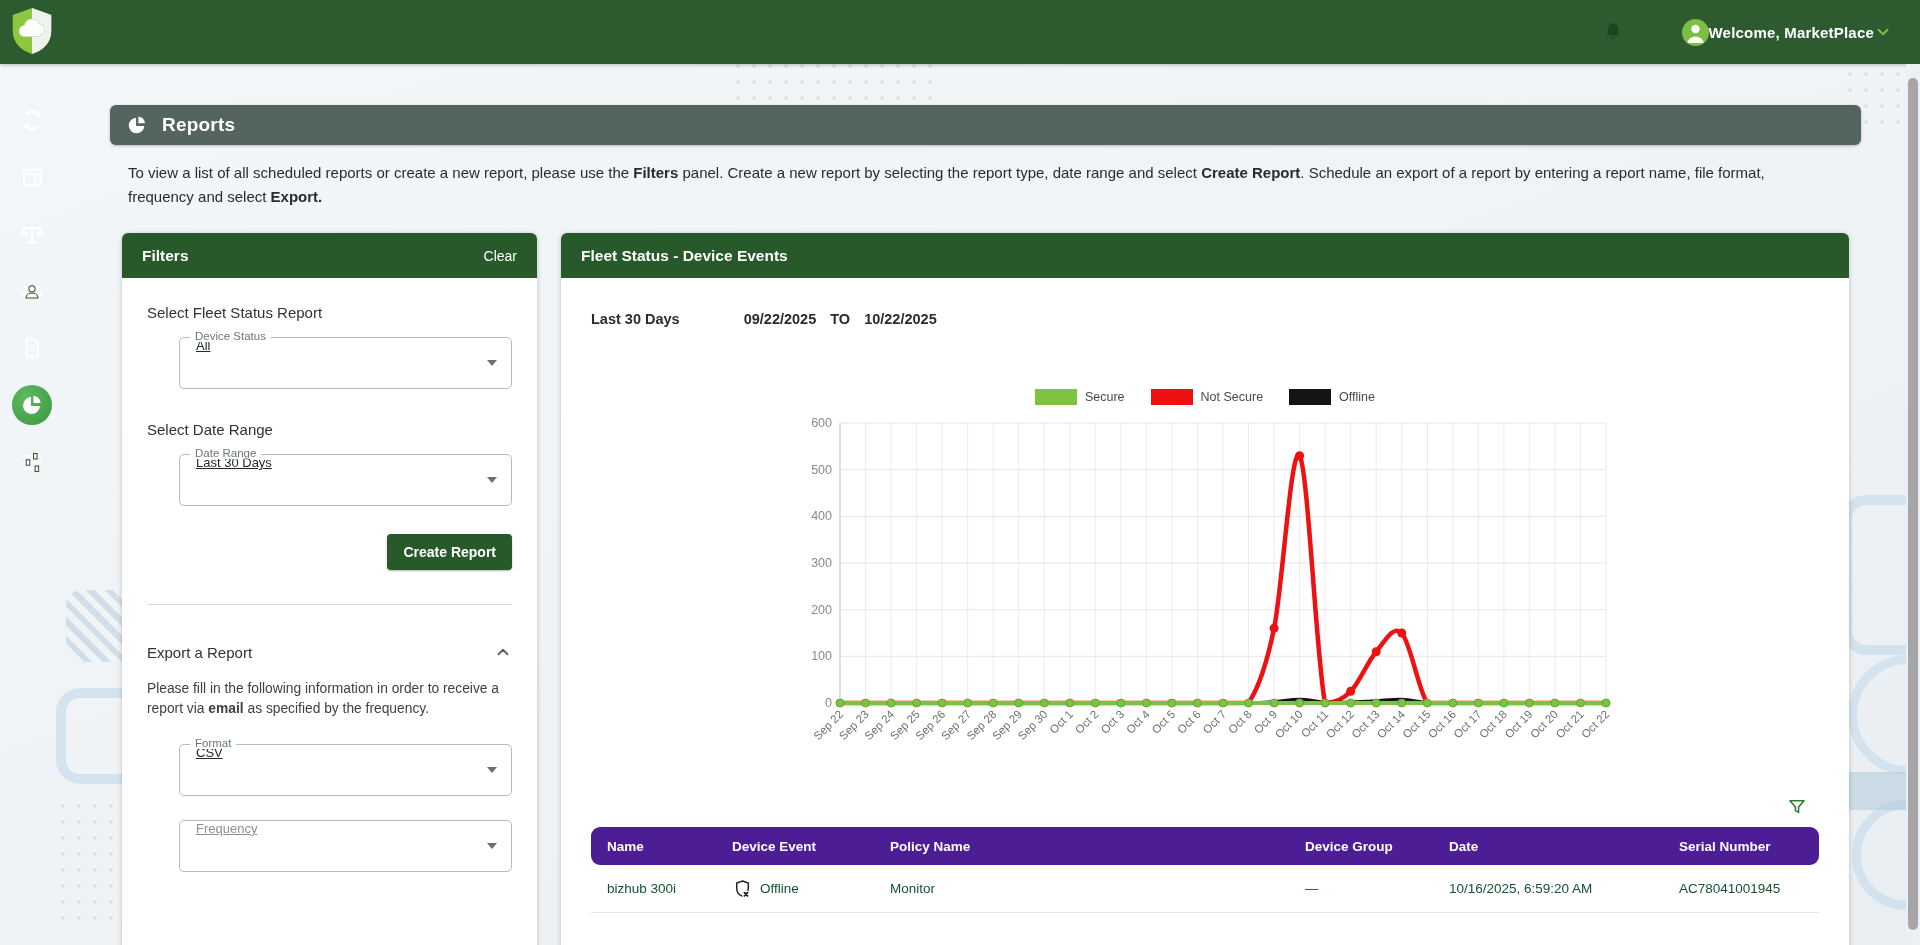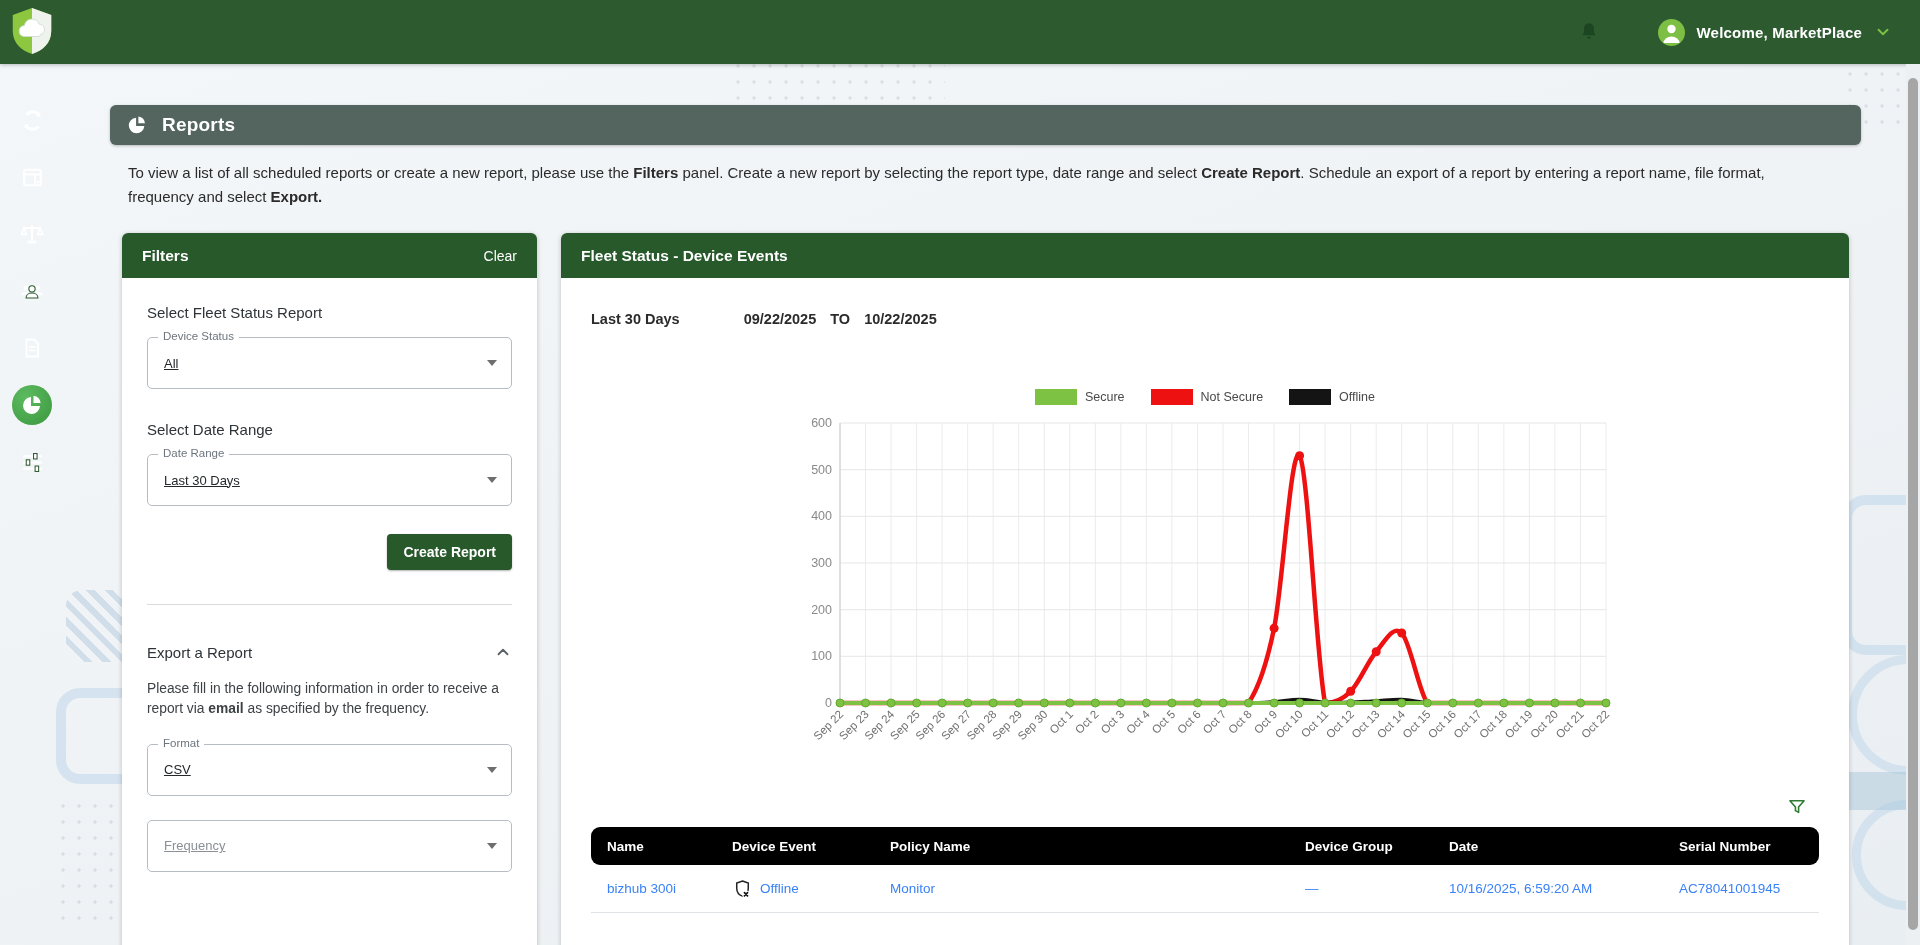--- a/index.html
+++ b/index.html
@@ -15,7 +15,7 @@
     display:flex; align-items:center; justify-content:flex-end; padding-right:28px;
     box-shadow:0 1px 4px rgba(0,0,0,.25); }
   .bell-btn { background:none; border:none; cursor:pointer; margin-right:58px; display:flex; }
-  .user-menu { display:flex; align-items:center; gap:12px; cursor:pointer; }
+  .user-menu { display:flex; align-items:center; gap:0; cursor:pointer; }
   .avatar { width:27px; height:27px; border-radius:50%; background:#7cbf44; position:relative; overflow:hidden; flex:0 0 auto; }
   .welcome { color:#ffffff; font-weight:bold; font-size:15px; letter-spacing:.2px; }
   

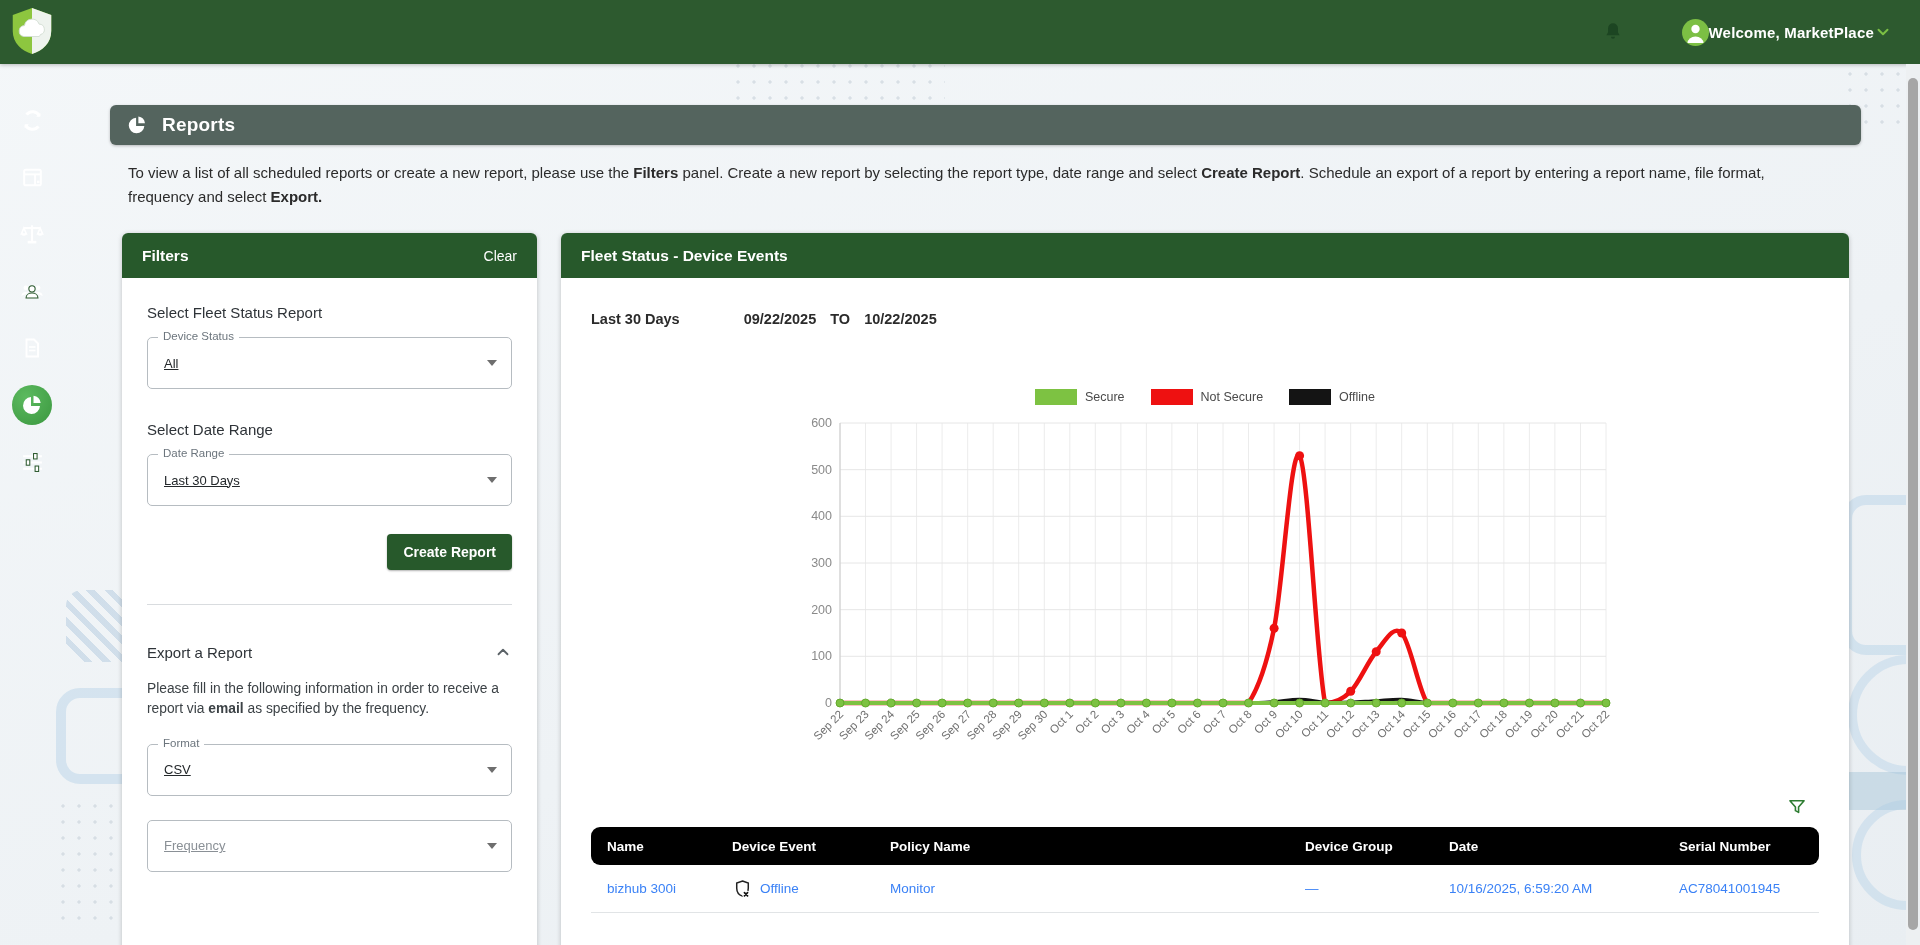--- a/index.html
+++ b/index.html
@@ -45,7 +45,7 @@
   .filters-body { padding:26px 25px 20px 25px; }
   .sec-heading { font-size:15px; font-weight:normal; color:#2e3338; }
   .field { position:relative; border:1px solid #b6bcc1; border-radius:5px; height:52px; margin-top:16px;
-    display:flex; align-items:center; padding:0 16px; cursor:pointer; background:#fff; }
+    display:flex; align-items:flex-start; padding:0 16px; cursor:pointer; background:#fff;margin-left:32px; }
   .field .flabel { position:absolute; top:-8px; left:10px; background:#fff; padding:0 5px; font-size:11.5px; color:#6c757d; }
   .field .fvalue { font-size:13px; color:#24282b;text-decoration:underline; }
   .field .fvalue.ph, input.finput::placeholder { color:#8a9096; }

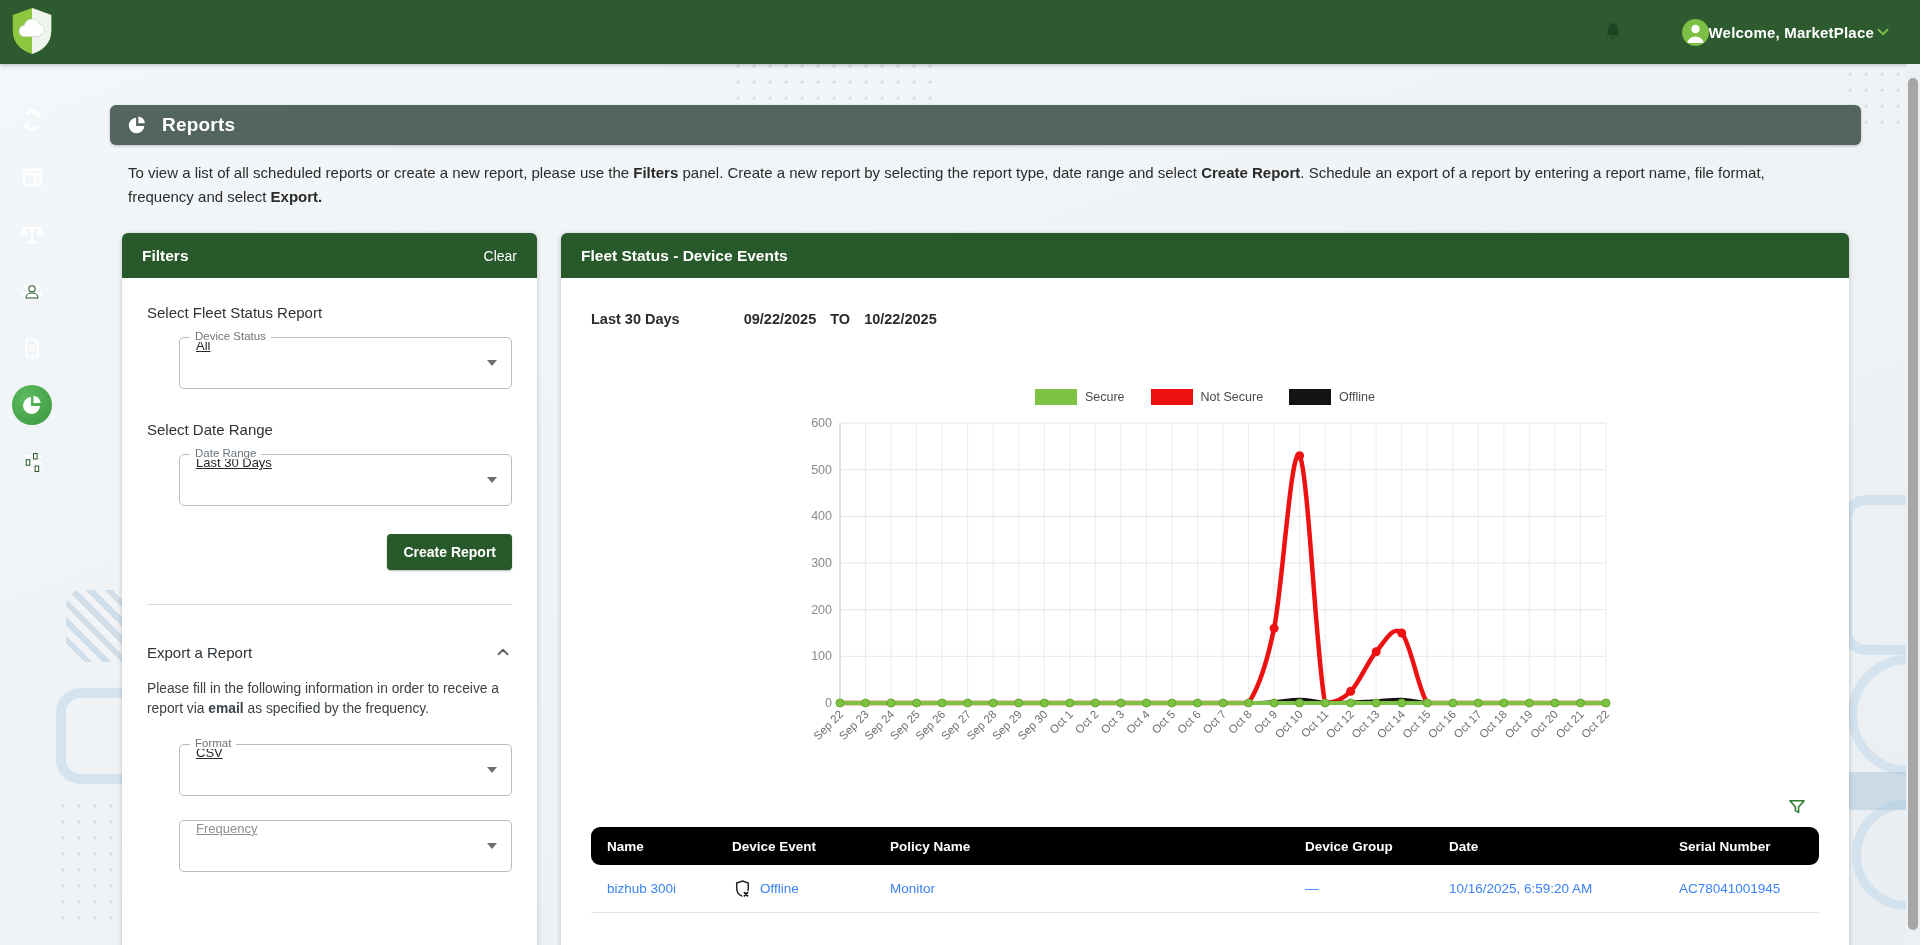--- a/index.html
+++ b/index.html
@@ -73,7 +73,7 @@
   .funnel-row { display:flex; justify-content:flex-end; padding-right:42px; margin-top:-12px; }
   .funnel-btn { background:none; border:none; cursor:pointer; display:flex; }
   .evt-table { margin:10px 30px 0 30px; }
-  .thead { display:grid; grid-template-columns:125px 158px 415px 144px 230px 1fr; background:#000000;
+  .thead { display:grid; grid-template-columns:125px 158px 415px 144px 230px 1fr; background:#4c1d95;
     border-radius:9px; height:38px; align-items:center; color:#fff; font-size:13.5px; font-weight:bold; padding:0 16px; }
   .trow { display:grid; grid-template-columns:125px 158px 415px 144px 230px 1fr; height:48px; align-items:center;
     font-size:13.5px; color:#3b82f6; padding:0 16px; border-bottom:1px solid #e1e4e6; }

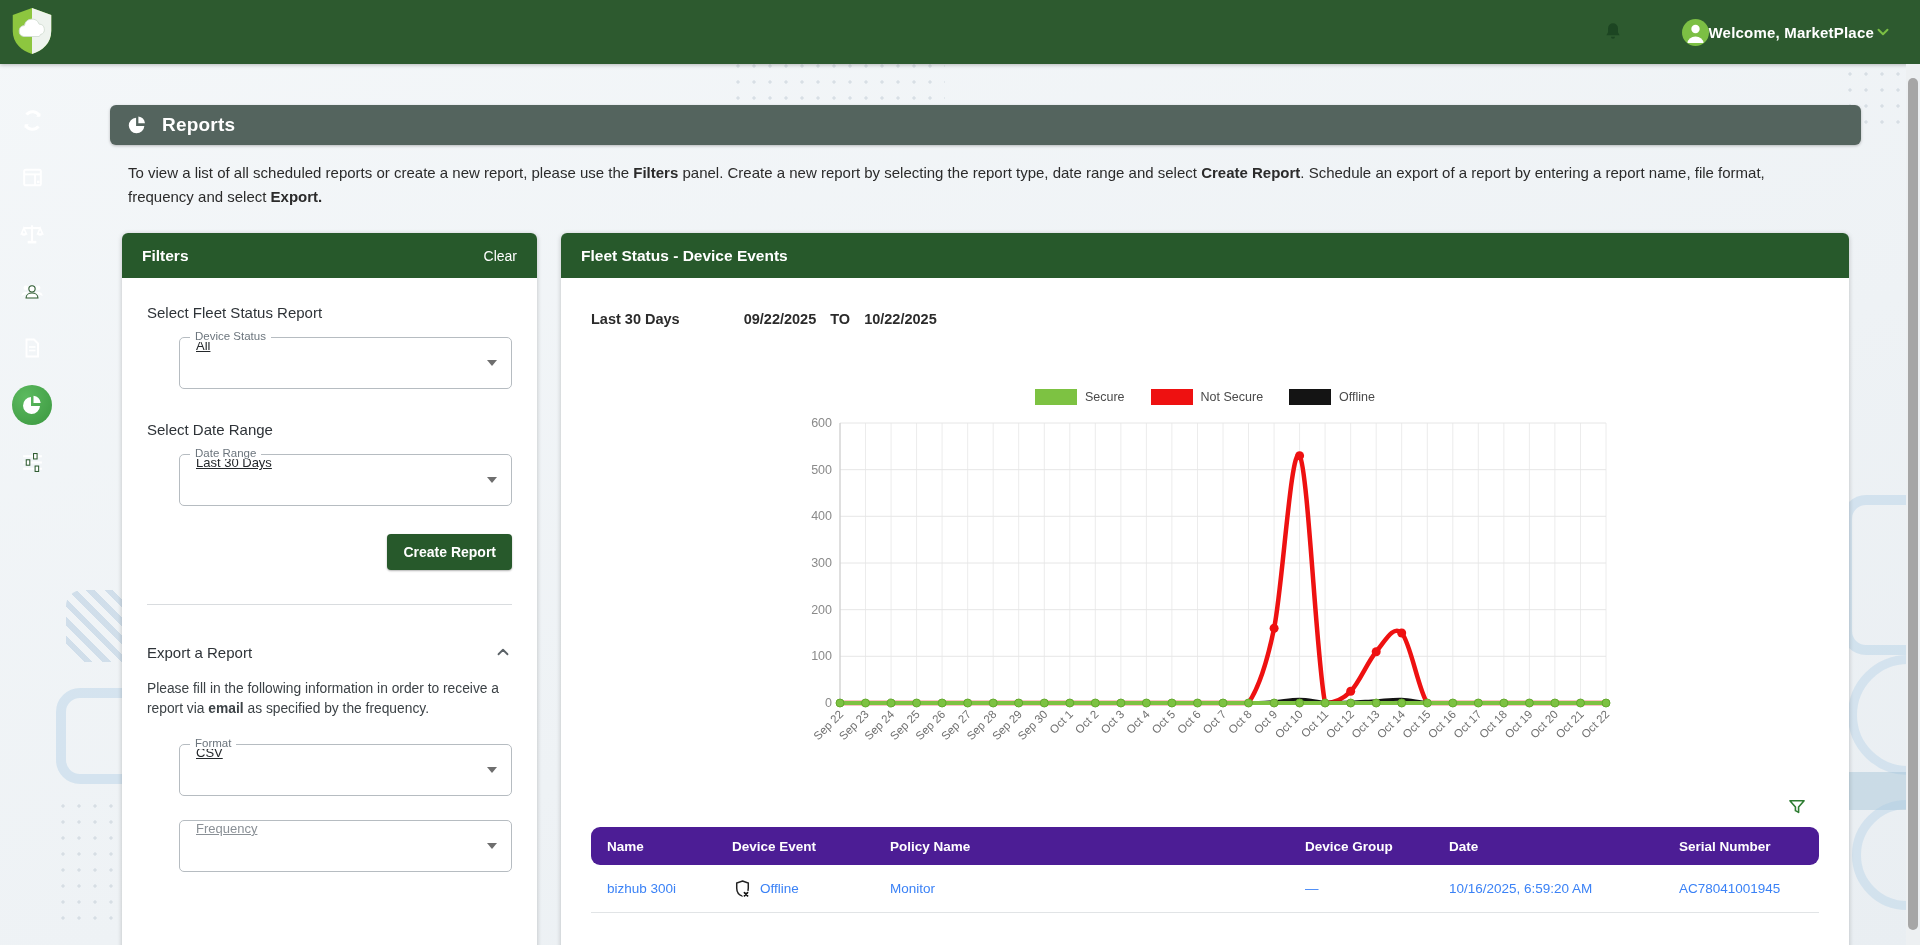--- a/index.html
+++ b/index.html
@@ -76,7 +76,7 @@
   .thead { display:grid; grid-template-columns:125px 158px 415px 144px 230px 1fr; background:#4c1d95;
     border-radius:9px; height:38px; align-items:center; color:#fff; font-size:13.5px; font-weight:bold; padding:0 16px; }
   .trow { display:grid; grid-template-columns:125px 158px 415px 144px 230px 1fr; height:48px; align-items:center;
-    font-size:13.5px; color:#3b82f6; padding:0 16px; border-bottom:1px solid #e1e4e6; }
+    font-size:13.5px; color:#14532d; padding:0 16px; border-bottom:1px solid #e1e4e6; }
   .evt-cell { display:flex; align-items:center; gap:7px; }
   
   .decor { position:absolute; z-index:0; pointer-events:none; }

